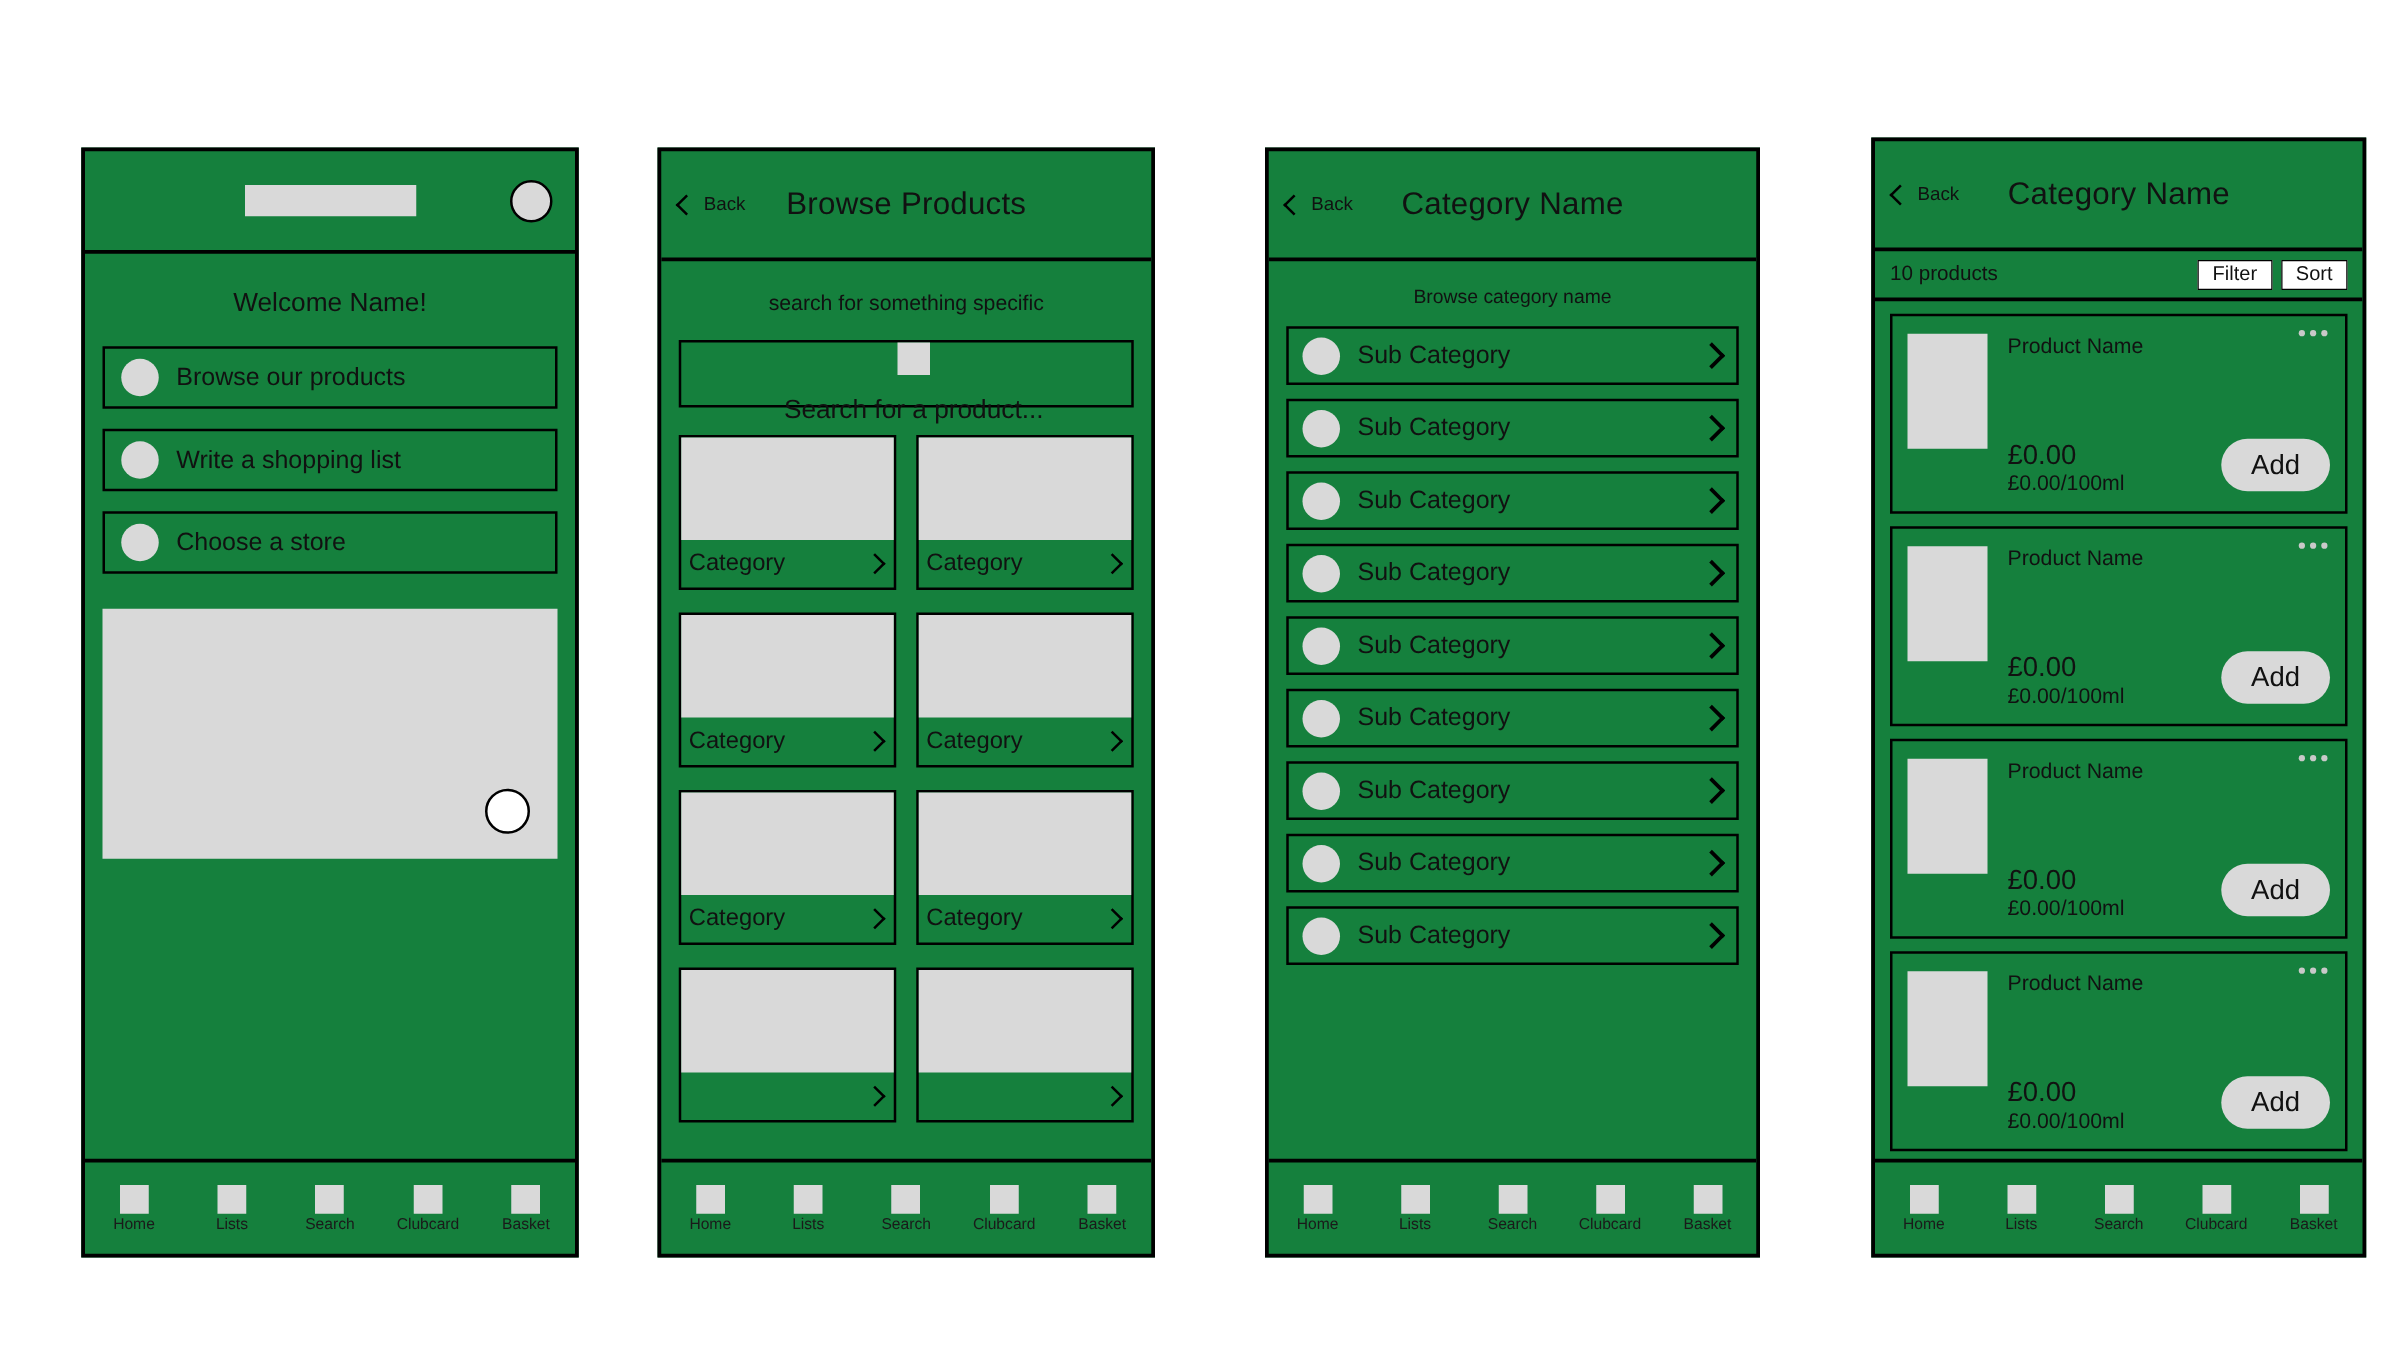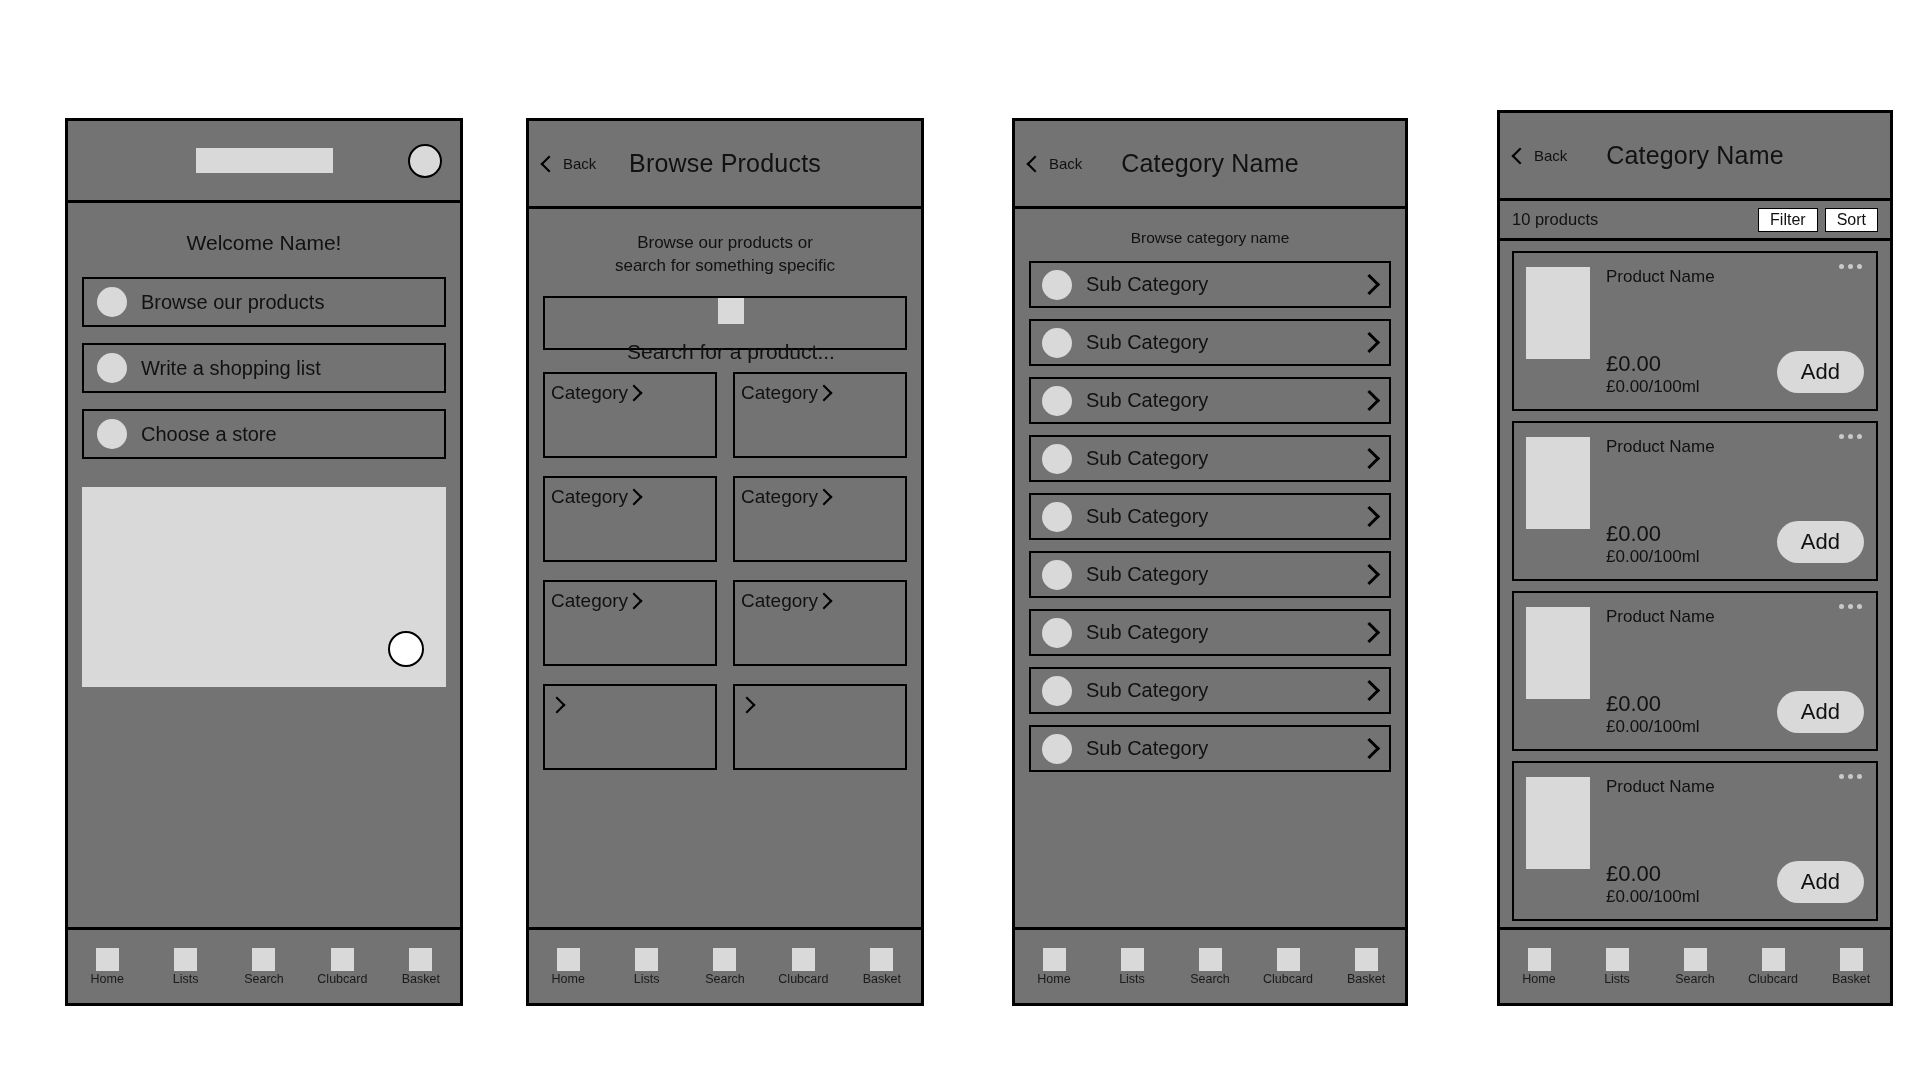--- a/index.html
+++ b/index.html
@@ -13,7 +13,7 @@
   
   .phone{
     position:absolute;top:118px;height:888px;
-    background:#737373;border:3px solid #000000;box-sizing:border-box;
+    background:#15803d;border:3px solid #000000;box-sizing:border-box;
     display:flex;flex-direction:column;overflow:hidden;
   }
   #screen1{left:65px;width:398px;}

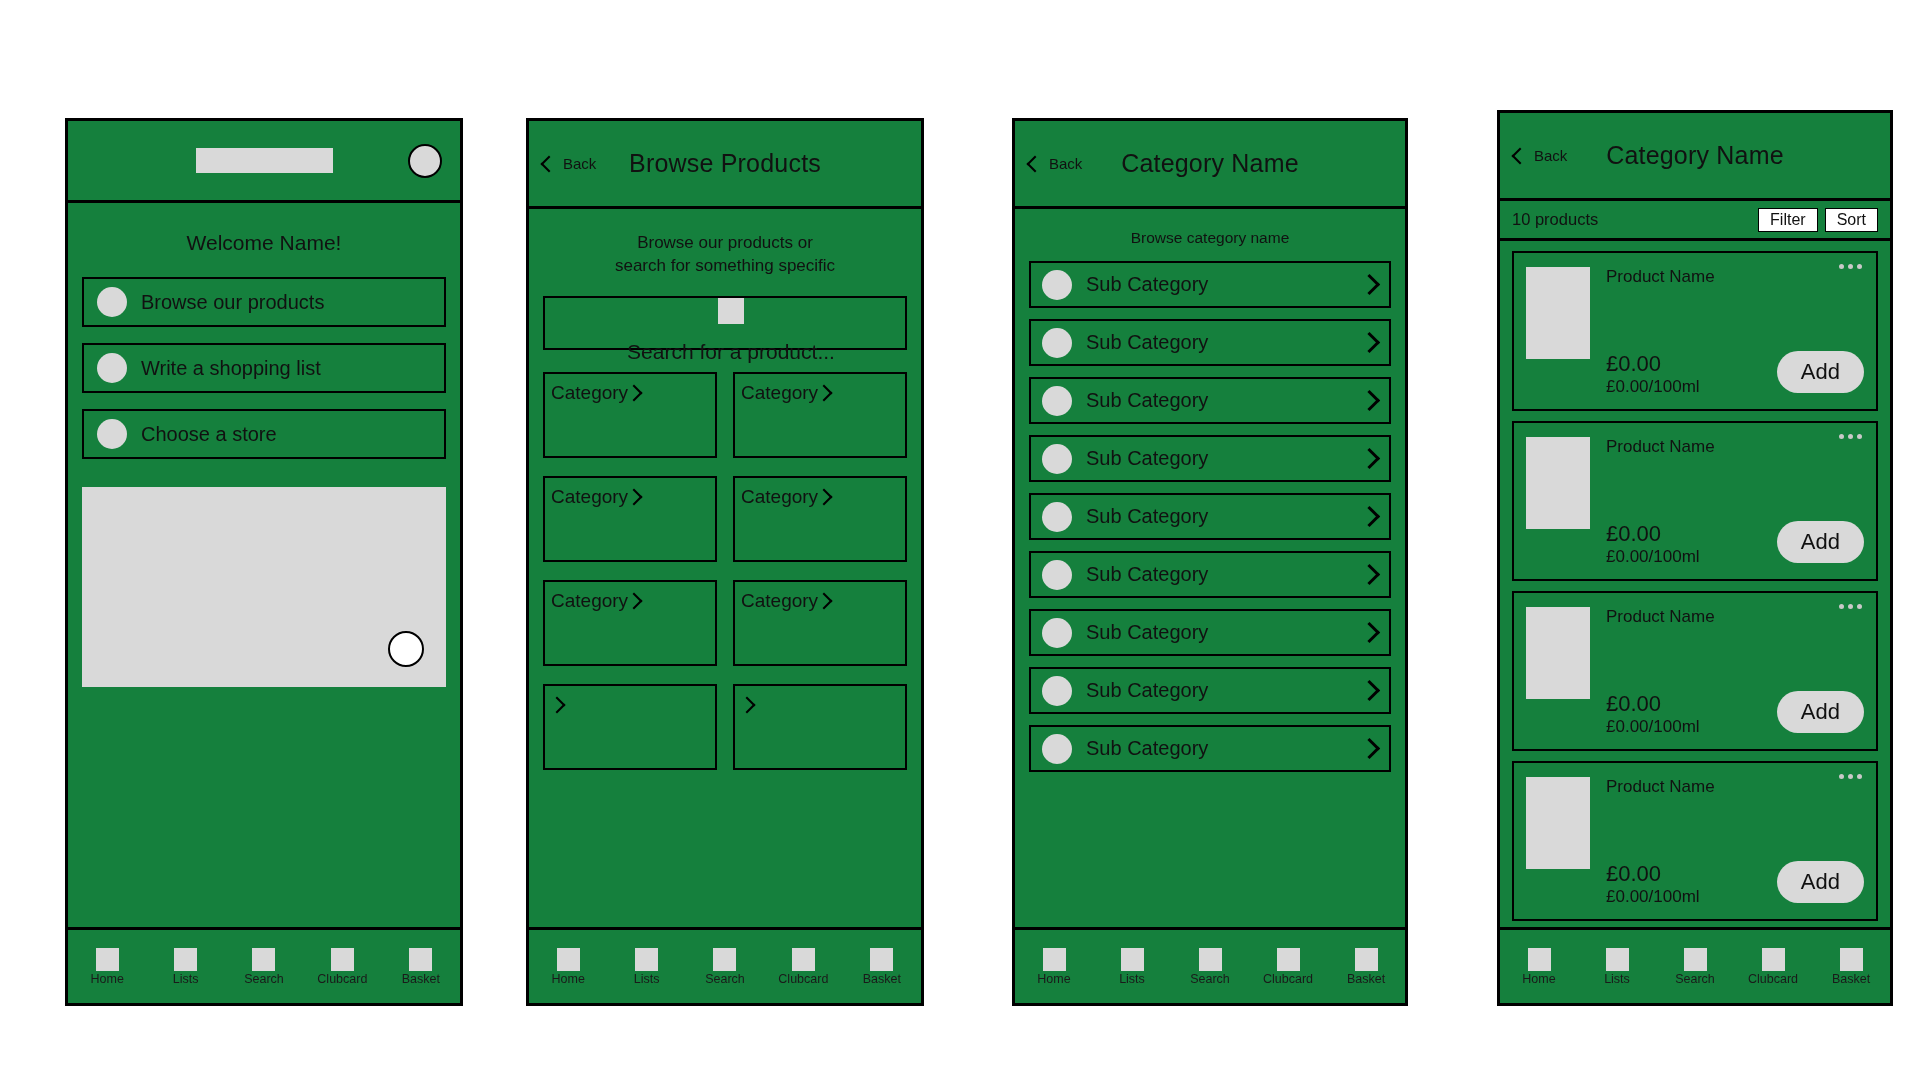--- a/index.html
+++ b/index.html
@@ -228,7 +228,6 @@
 
     <div class="screen-body">
       <div class="s2-sub">
-        <div>Browse our products or</div>
         <div>search for something specific</div>
       </div>
 

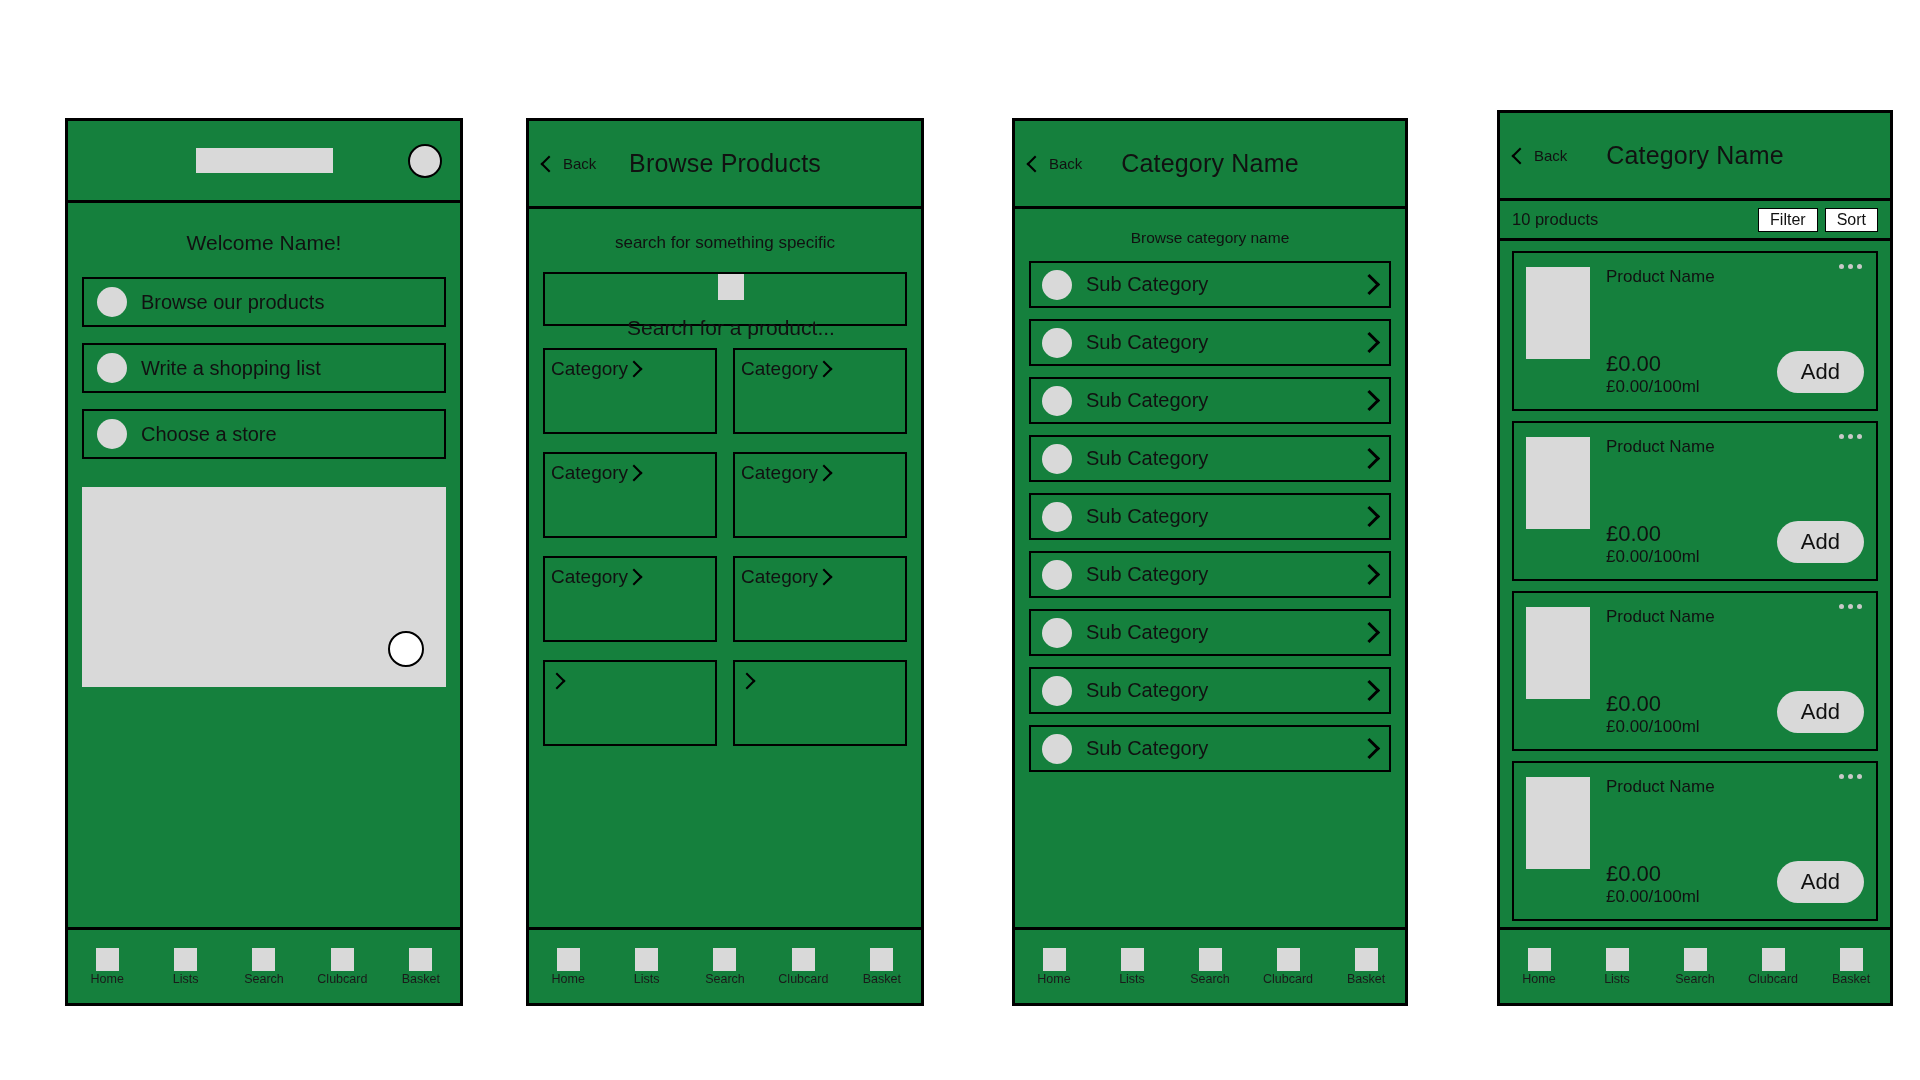--- a/index.html
+++ b/index.html
@@ -111,7 +111,7 @@
     margin:22px 14px 0;display:grid;grid-template-columns:1fr 1fr;
     column-gap:16px;row-gap:18px;
   }
-  .tile{border:2.6px solid #000;box-sizing:border-box;display:flex;}
+  .tile{border:2.6px solid #000;box-sizing:border-box;display:flex;flex-direction:column;}
   .tile-img{height:82px;background:#d9d9d9;}
   .tile-foot{
     height:38px;display:flex;align-items:center;justify-content:space-between;

